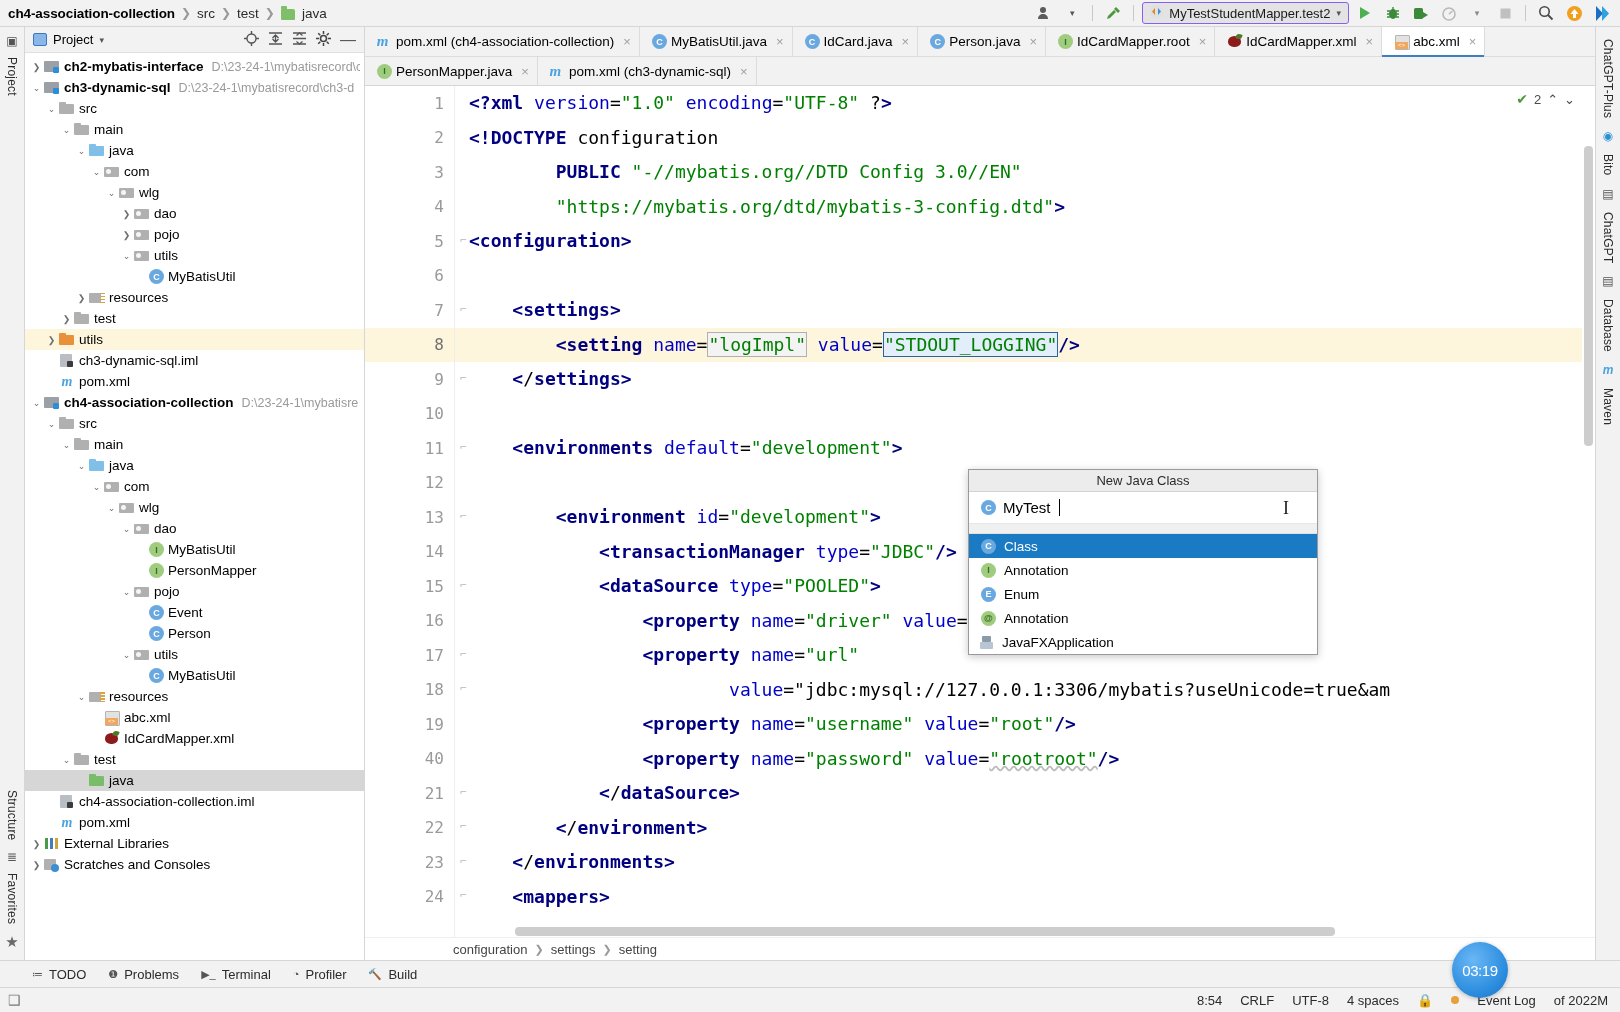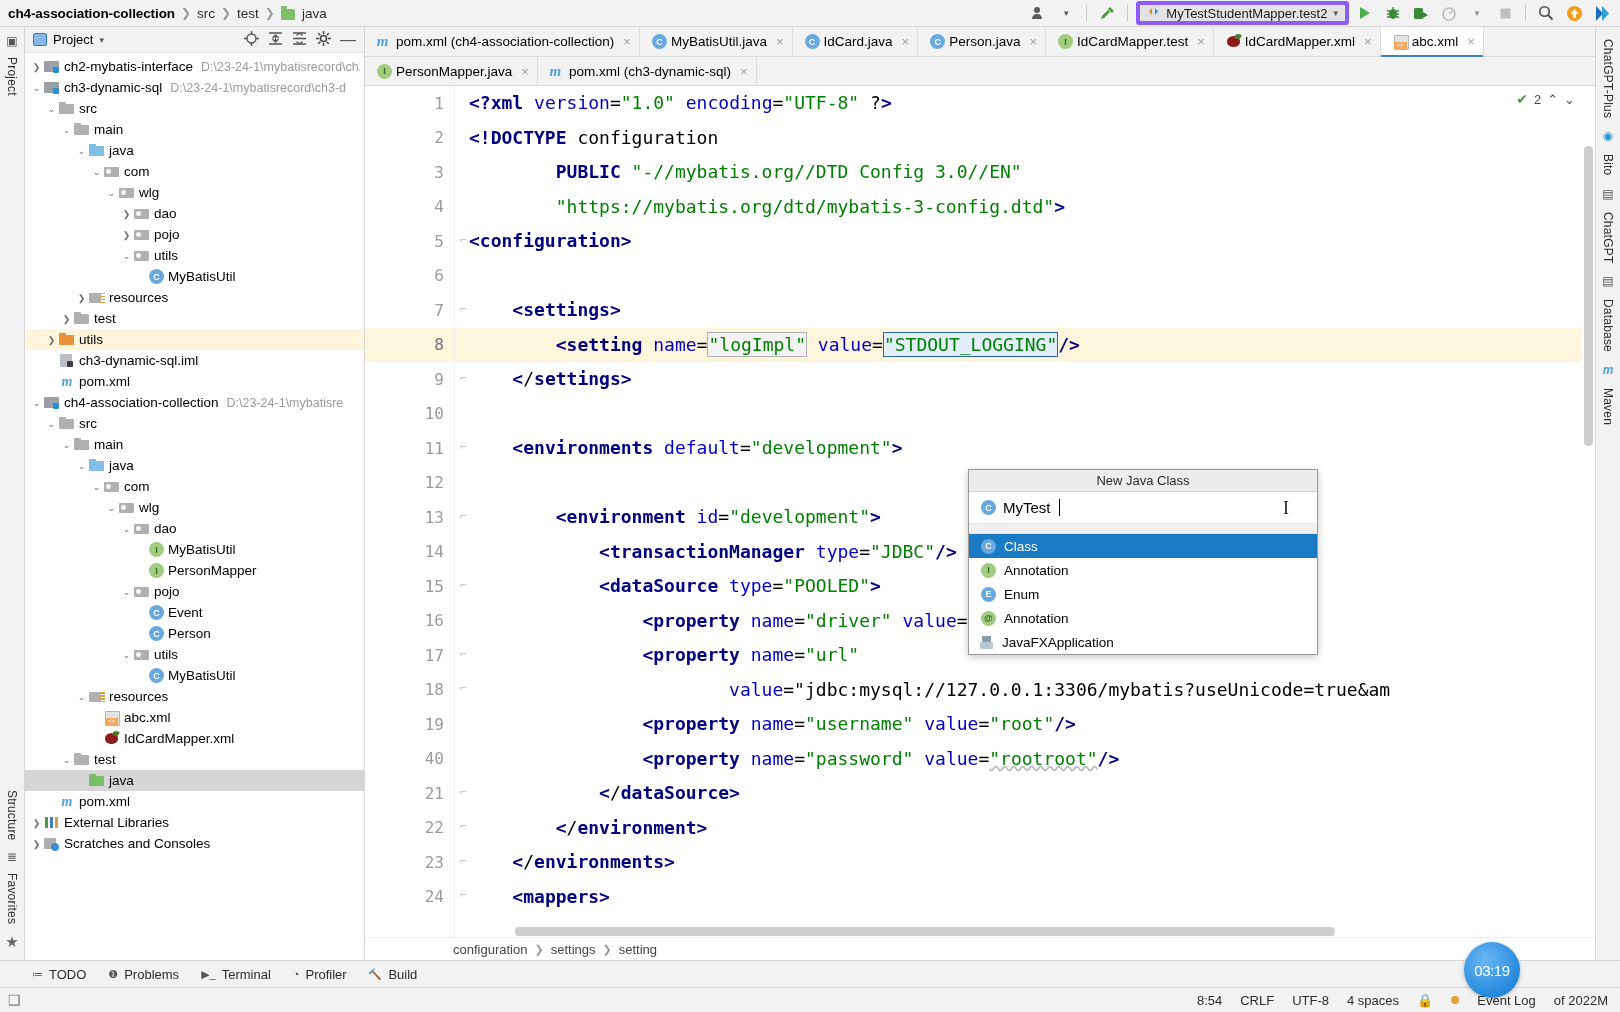--- a/index.html
+++ b/index.html
@@ -39,7 +39,7 @@
   .tb-sep { width: 1px; height: 16px; background: #c8c8c8; margin: 0 4px; }
   .runconfig {
     display: flex; align-items: center; gap: 6px;
-    background: #e3e3e3; border: 4px solid #8b5cf6; border-radius: 3px;
+    background: #e3e3e3; border: 1px solid #8b5cf6; border-radius: 3px;
     height: 22px; padding: 8px 7px; font-size: 13px;
   }
   .runconfig .rc-name { color: #1a1a1a; }

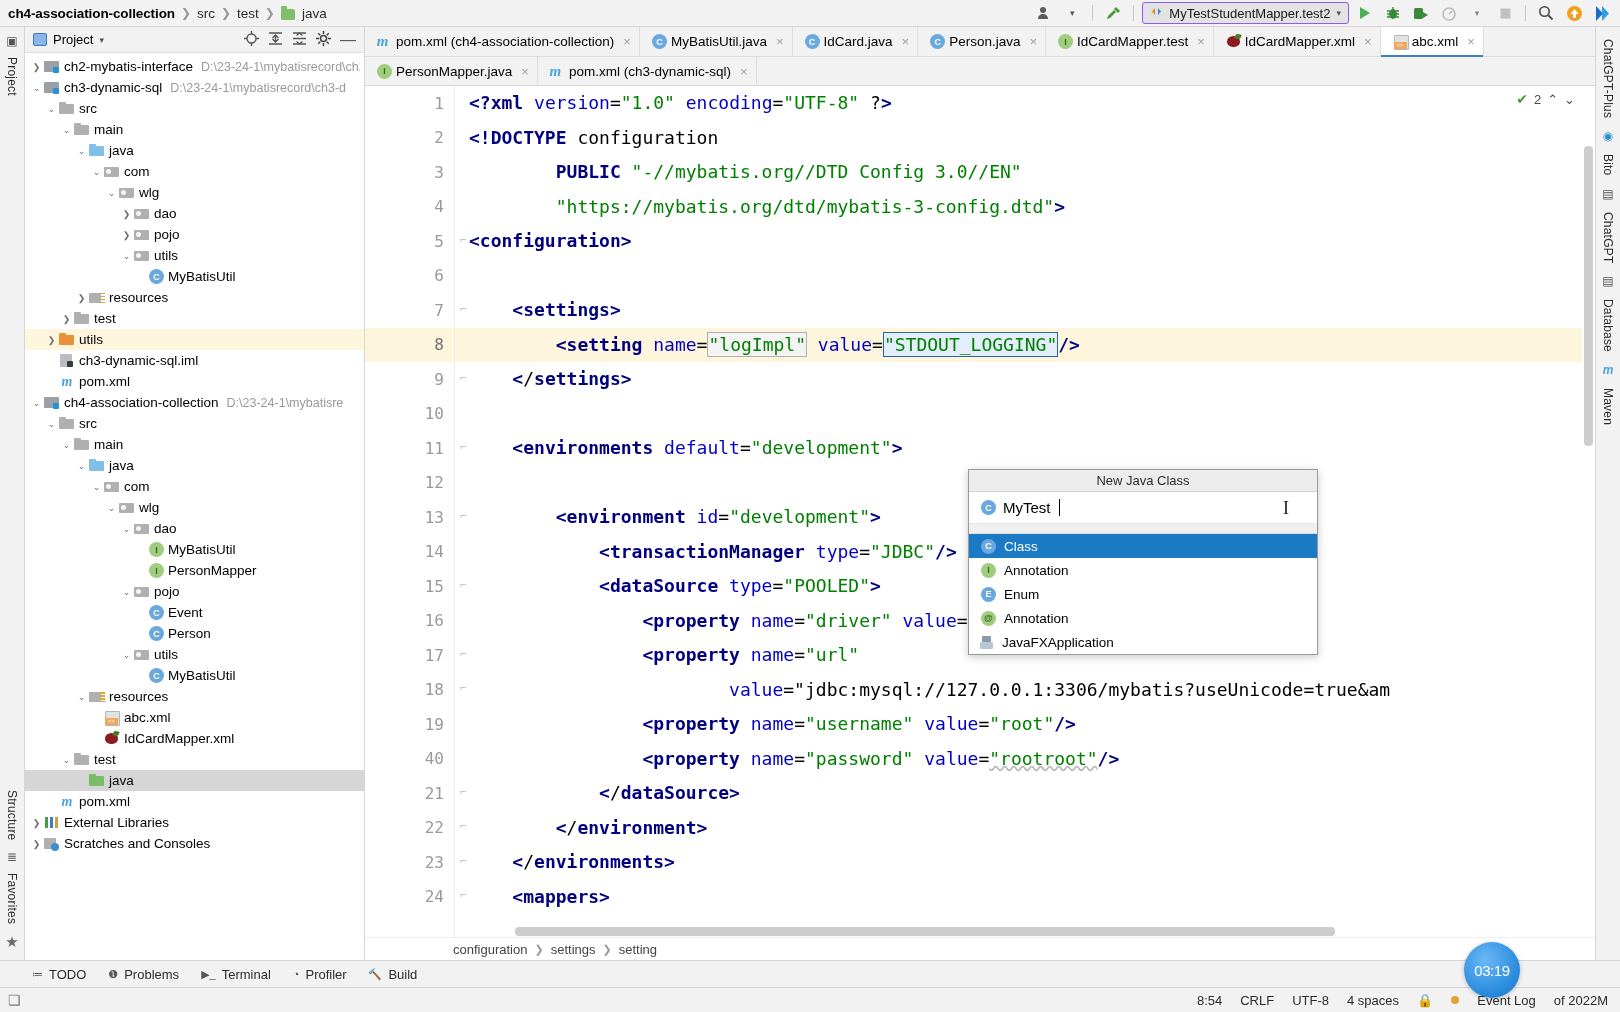--- a/index.html
+++ b/index.html
@@ -643,7 +643,7 @@
               <span class="tabicon">
                 <span class="badge i">I</span>
               </span>
-              <span>IdCardMapper.test</span>
+              <span>IdCardMapper.root</span>
               <span class="x">×</span>
             </div>
             <div class="tab">

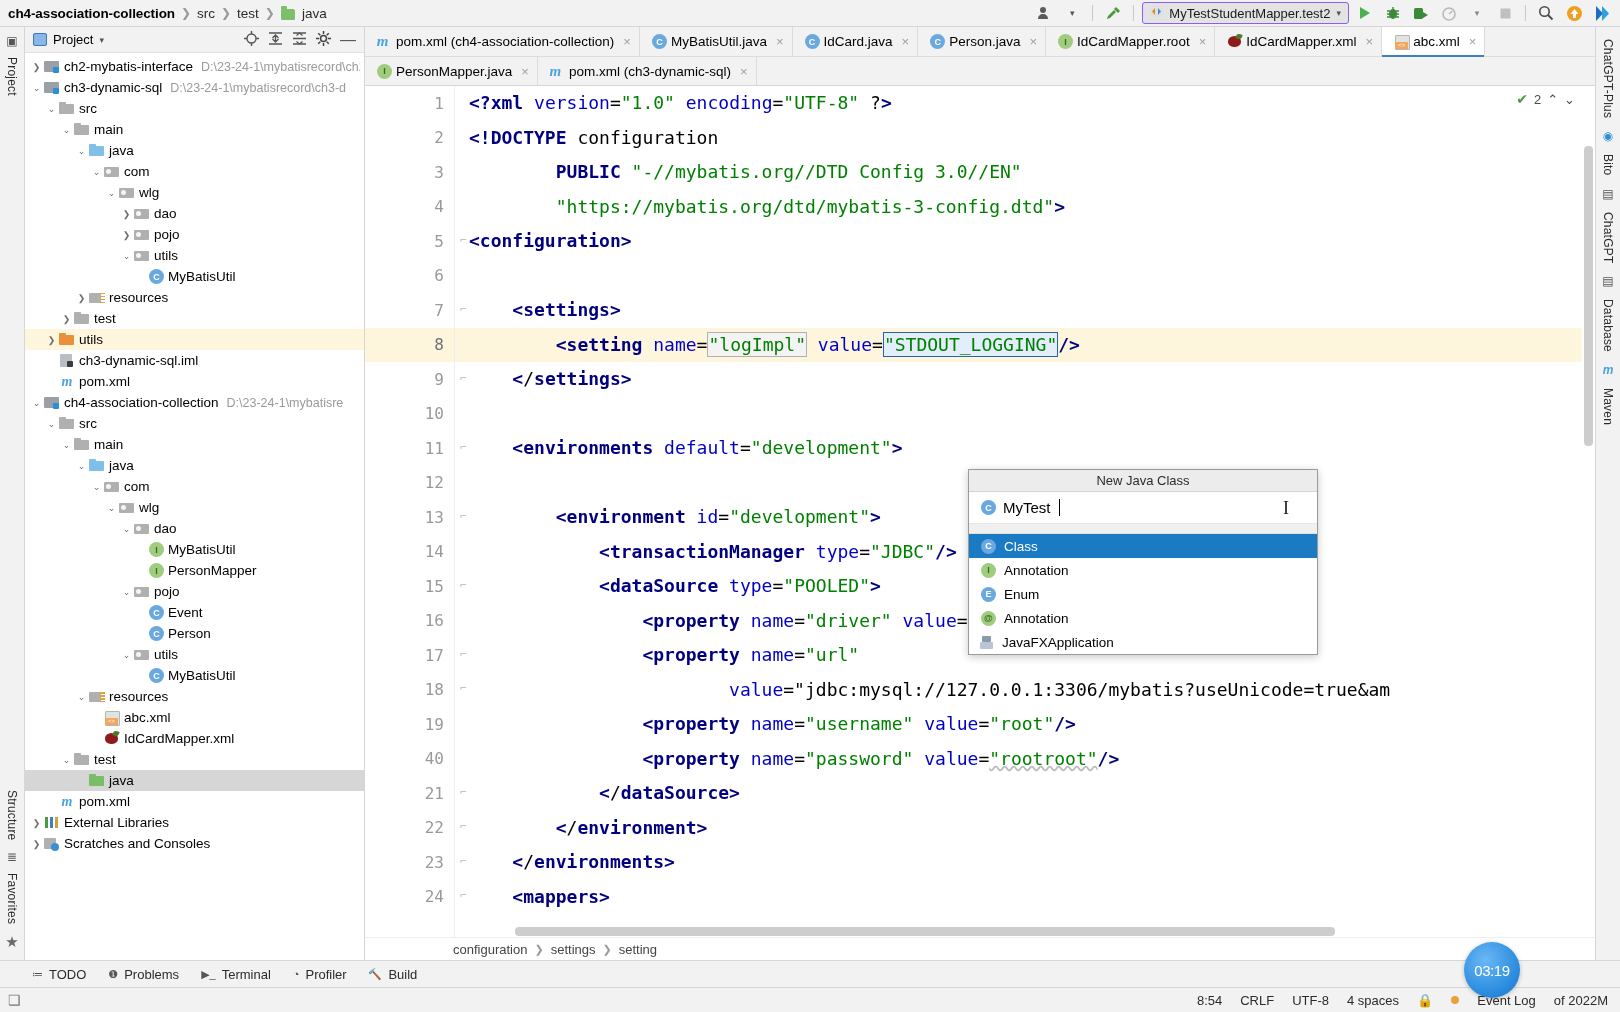--- a/index.html
+++ b/index.html
@@ -87,7 +87,7 @@
   .trow.hl { background: #fdf6dd; }
   .tw { display:inline-block; width: 11px; text-align:center; color:#6e6e6e; font-size: 9px; flex: none; }
   .tname { margin-left: 4px; }
-  .tname.b { font-weight: normal; }
+  .tname.b { font-weight: bold; }
   .tpath { color: #9a9a9a; margin-left: 8px; font-size: 12.5px; overflow: hidden; }
   
   .ic { width: 16px; height: 15px; flex: none; position: relative; display:inline-block; margin-left:2px; }

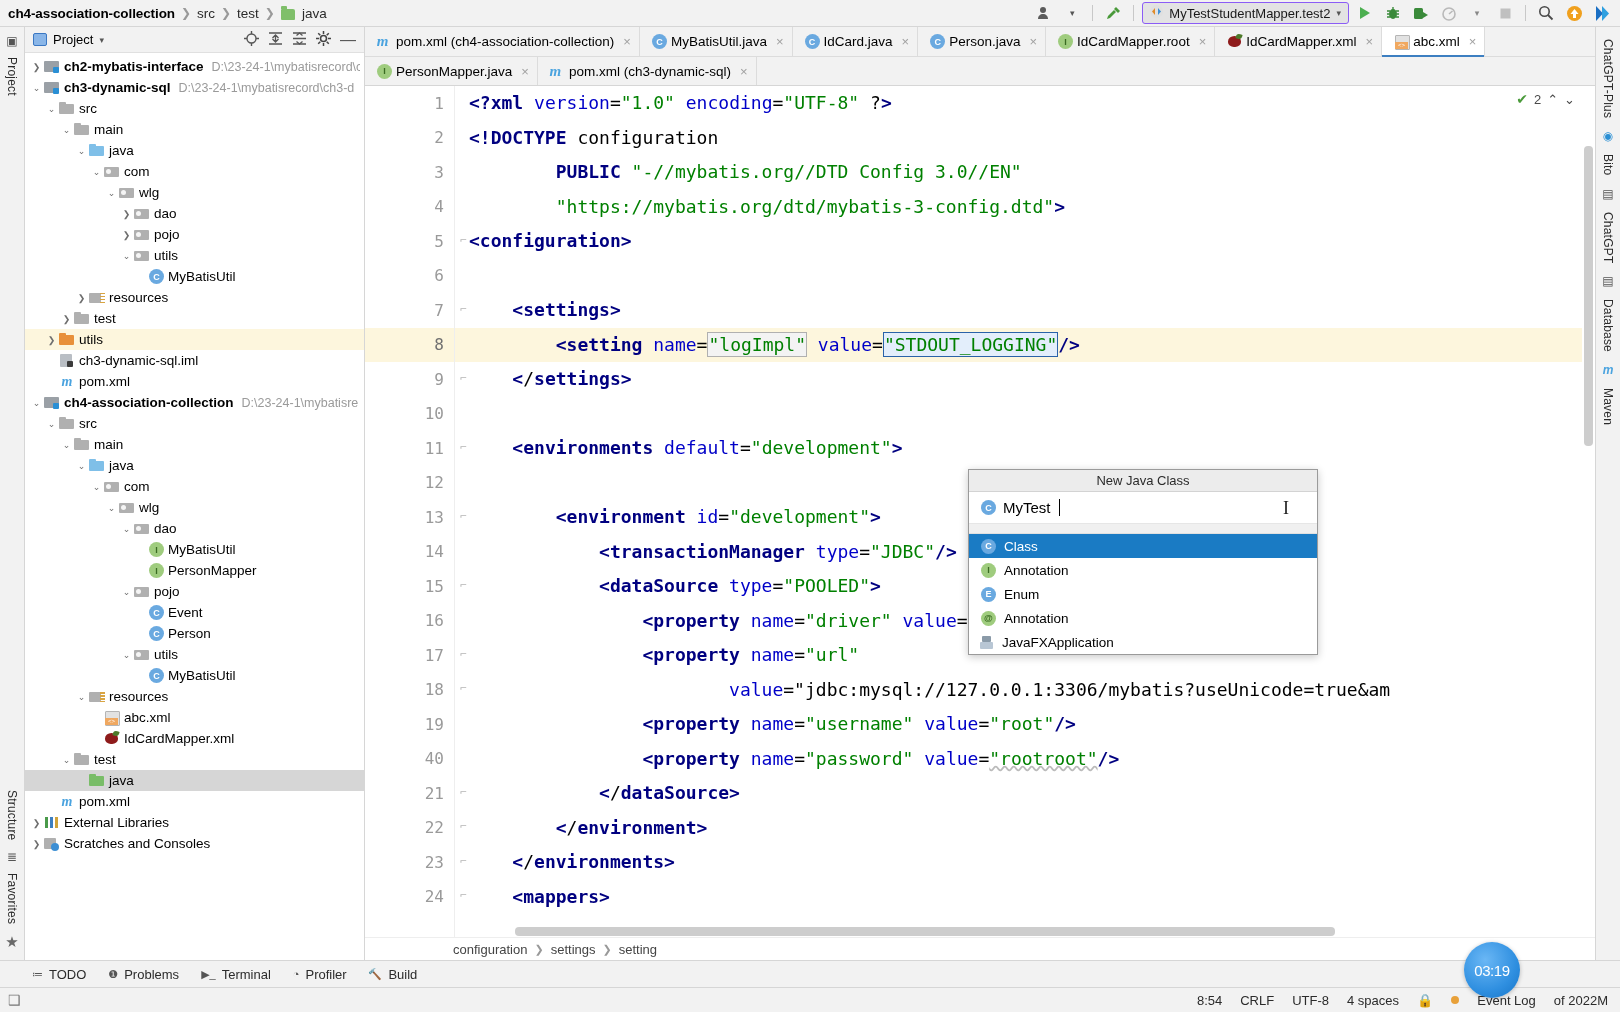--- a/index.html
+++ b/index.html
@@ -592,6 +592,12 @@
           <div class="trow">
             <span style="width:21px;flex:none"></span>
             <span class="tw"></span>
+            <span class="ic iml"></span>
+            <span class="tname">ch4-association-collection.iml</span>
+          </div>
+          <div class="trow">
+            <span style="width:21px;flex:none"></span>
+            <span class="tw"></span>
             <span class="ic mvn">m</span>
             <span class="tname">pom.xml</span>
           </div>

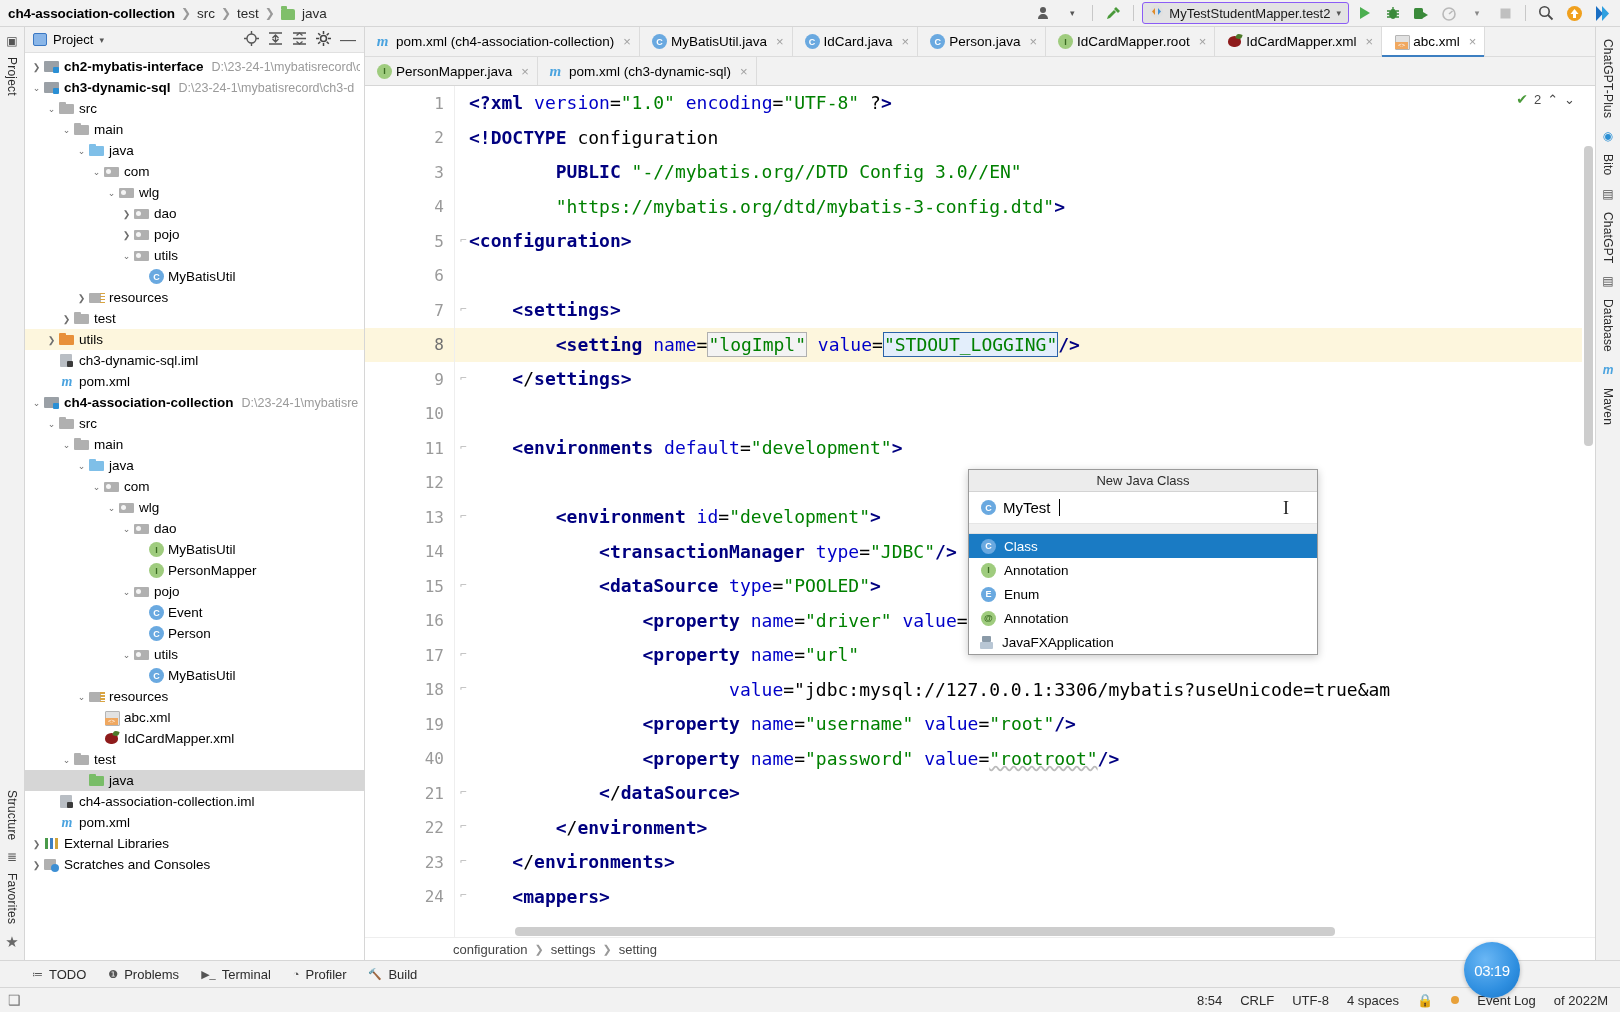--- a/index.html
+++ b/index.html
@@ -222,7 +222,7 @@
   .notif-dot { width:8px;height:8px;border-radius:50%;background:#e8a13a; }
 
   .clockblob {
-    position: absolute; right: 100px; bottom: 14px; width: 56px; height: 56px; border-radius: 50%;
+    position: absolute; right: 112px; bottom: 14px; width: 56px; height: 56px; border-radius: 50%;
     background: radial-gradient(circle at 38% 32%, #6ab7f5 0%, #2f8fe0 60%, #1673c6 100%);
     color: #fff; display: flex; align-items: center; justify-content: center;
     font-size: 15px; letter-spacing: -0.4px; z-index: 30; box-shadow: 0 1px 4px rgba(0,0,0,.25);

